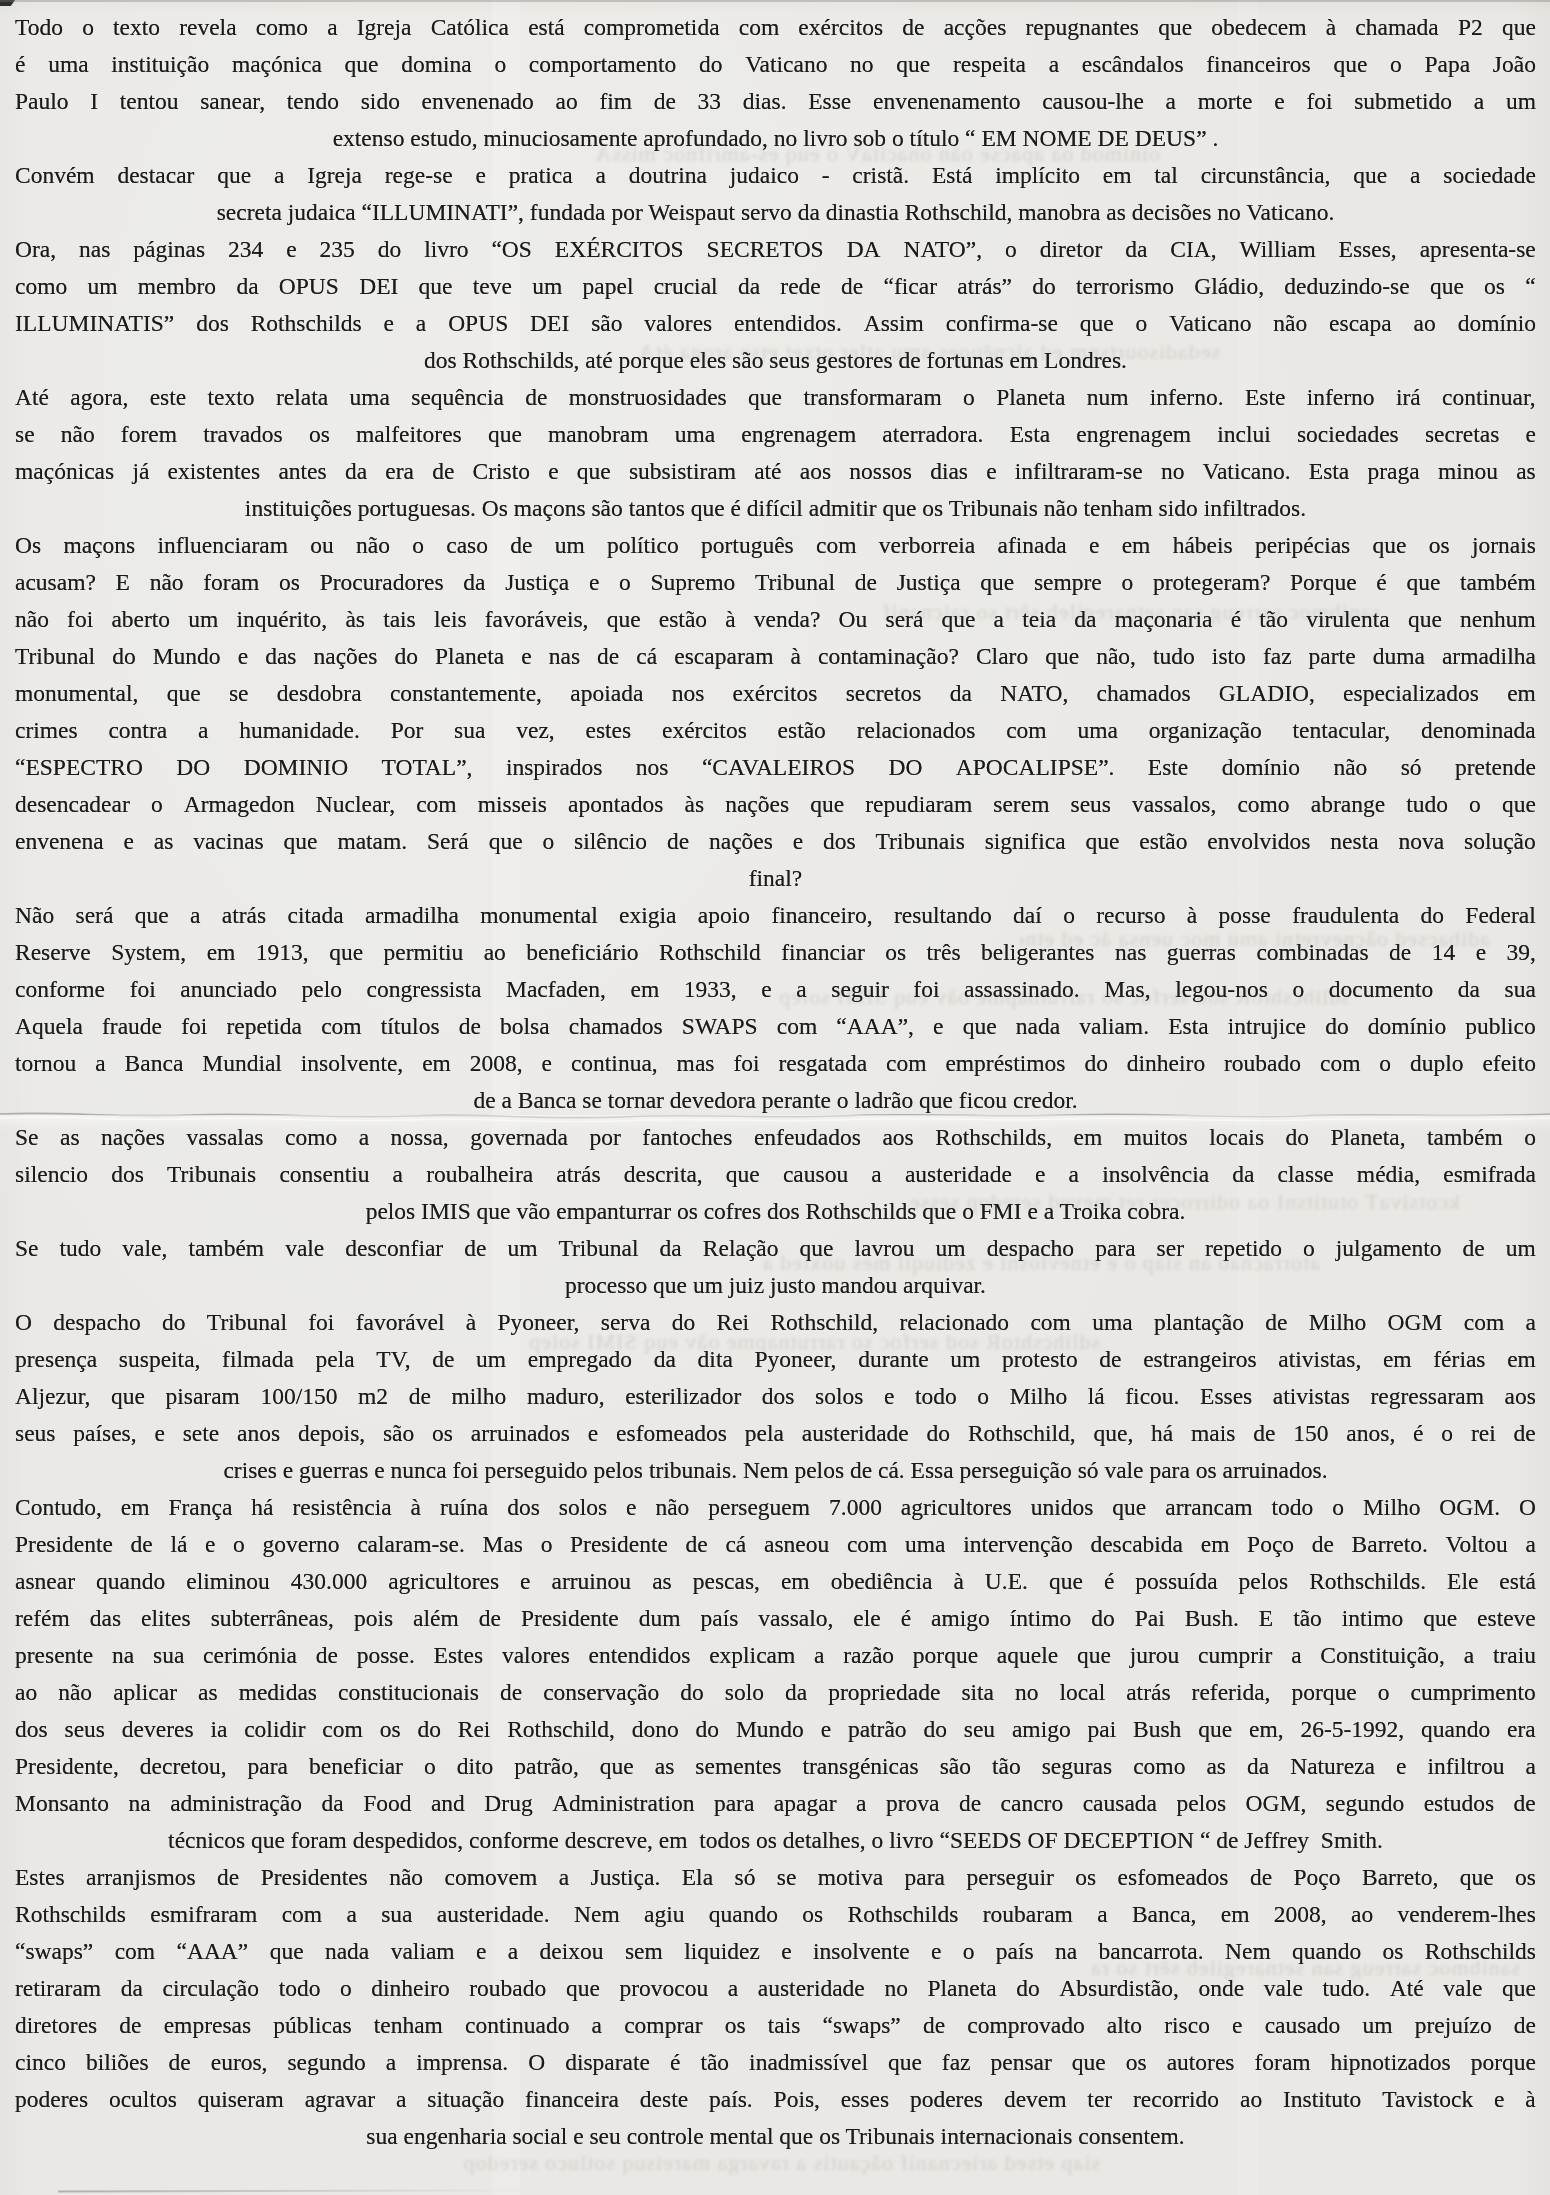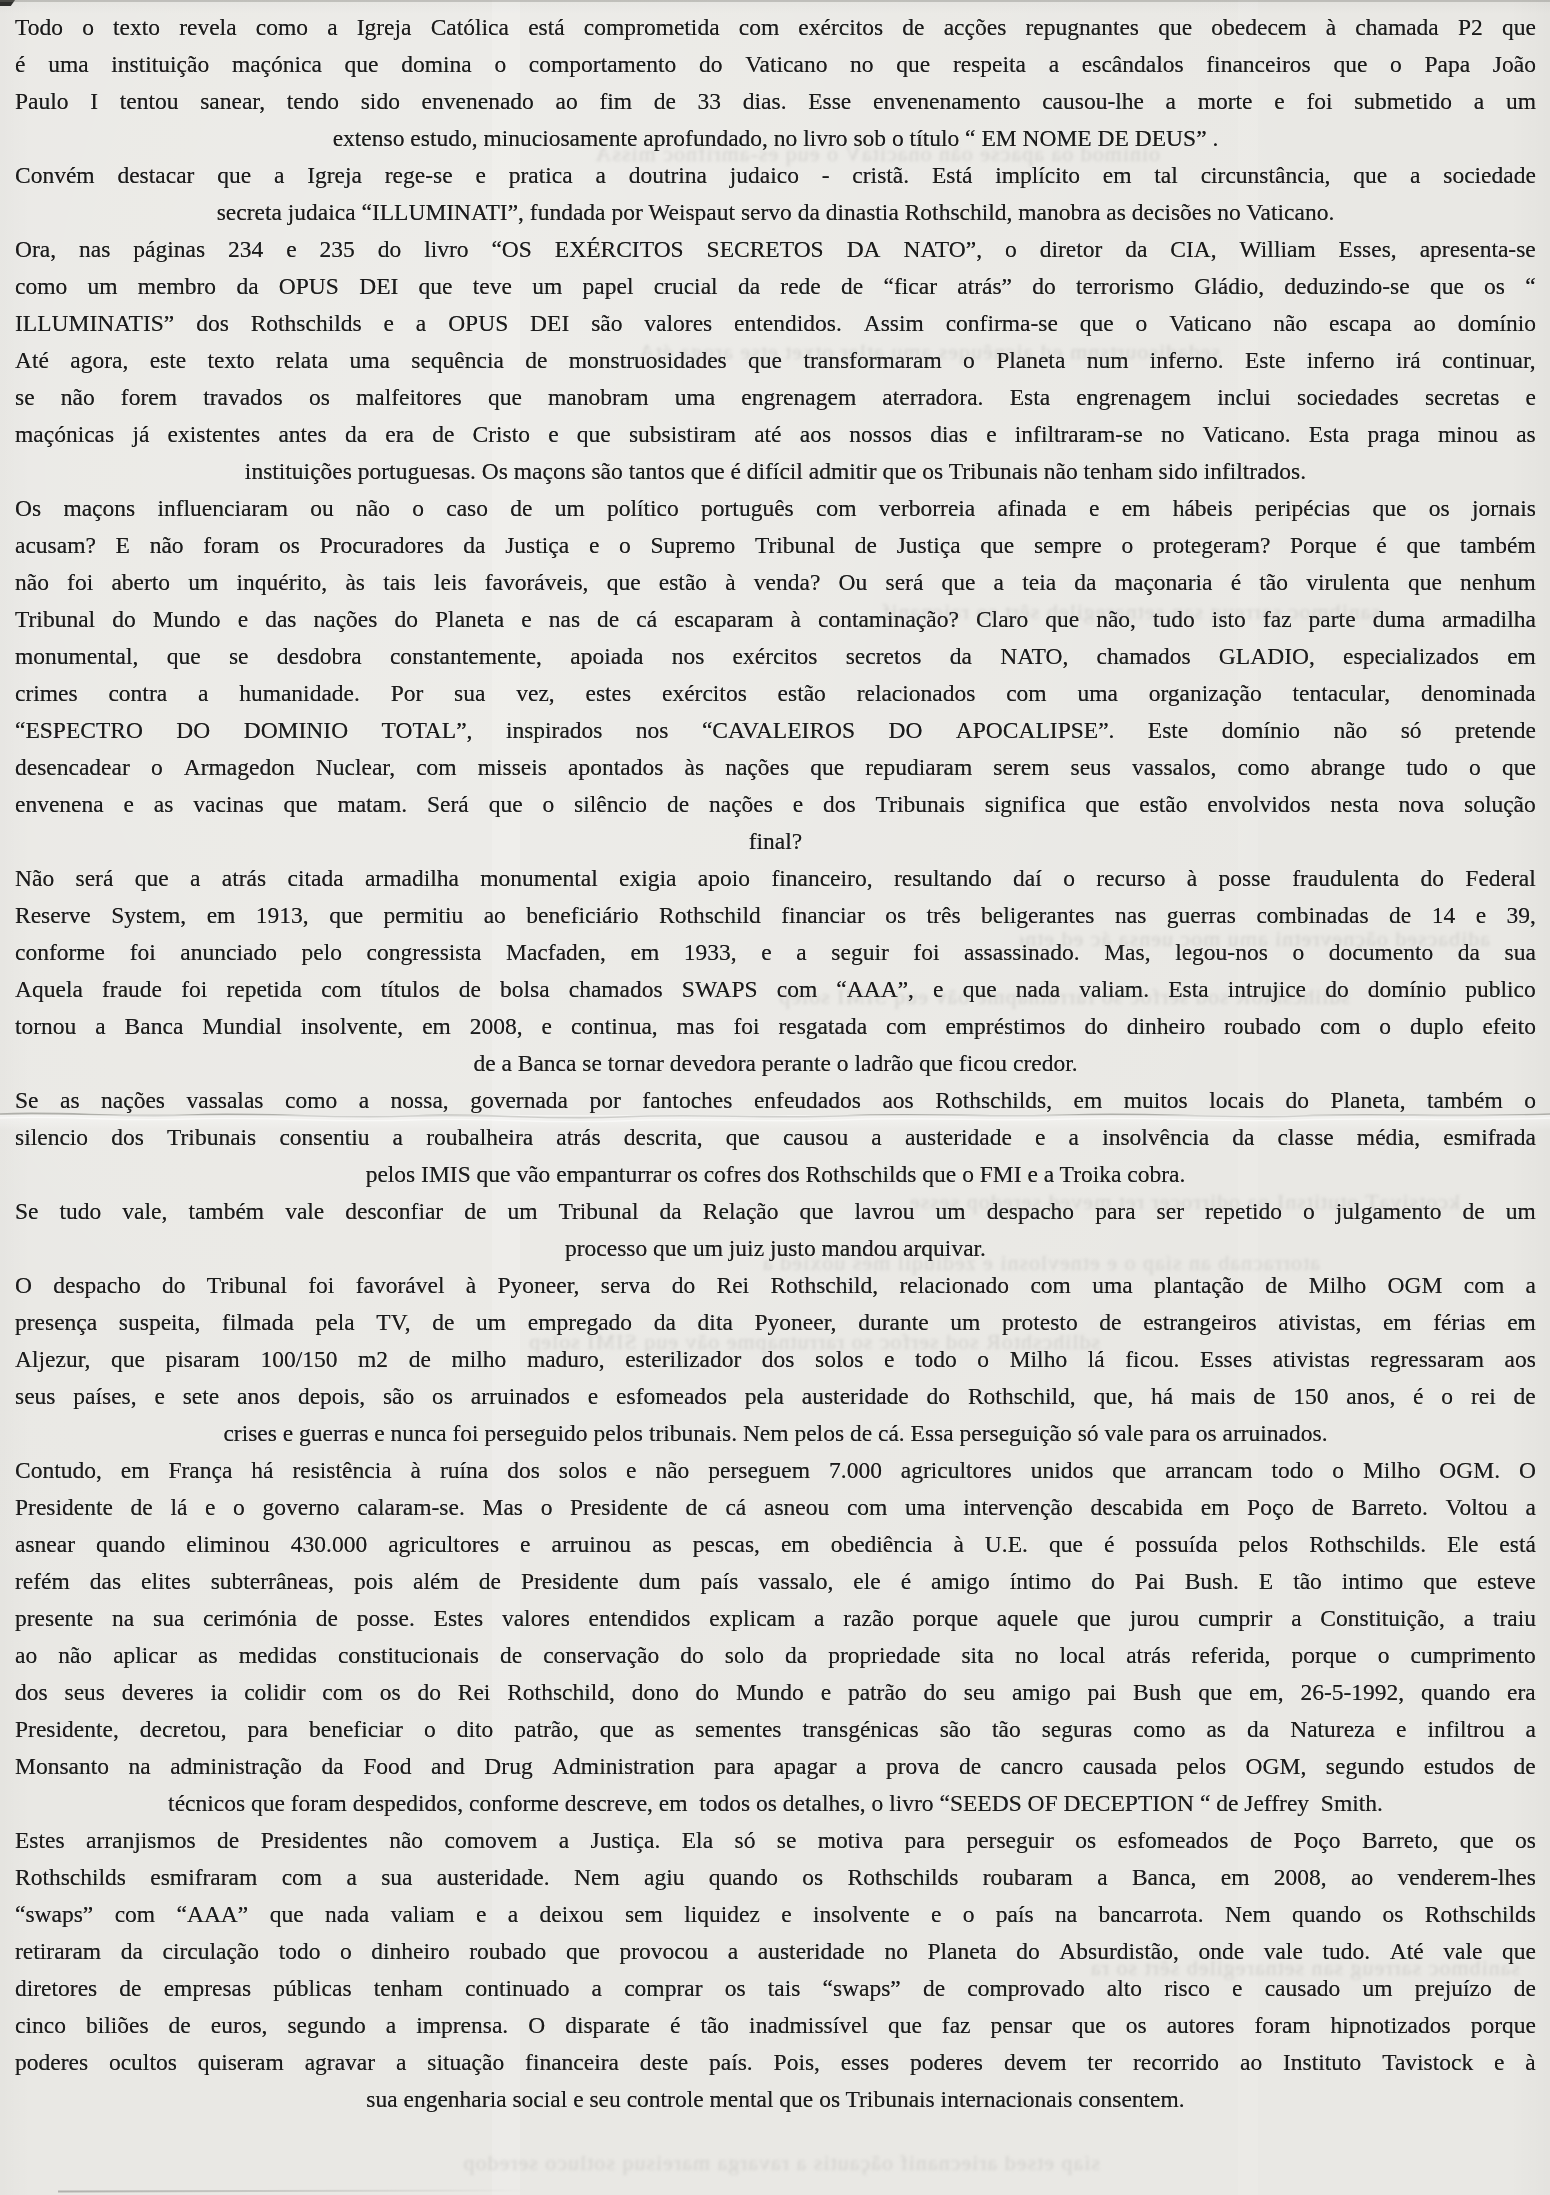--- a/index.html
+++ b/index.html
@@ -267,6 +267,7 @@
         <span>ao</span>
         <span>domínio</span>
       </div>
+      <div class="line last">dos Rothschilds, até porque eles são seus gestores de fortunas em Londres.</div>
       <div class="line">
         <span>Até</span>
         <span>agora,</span>

